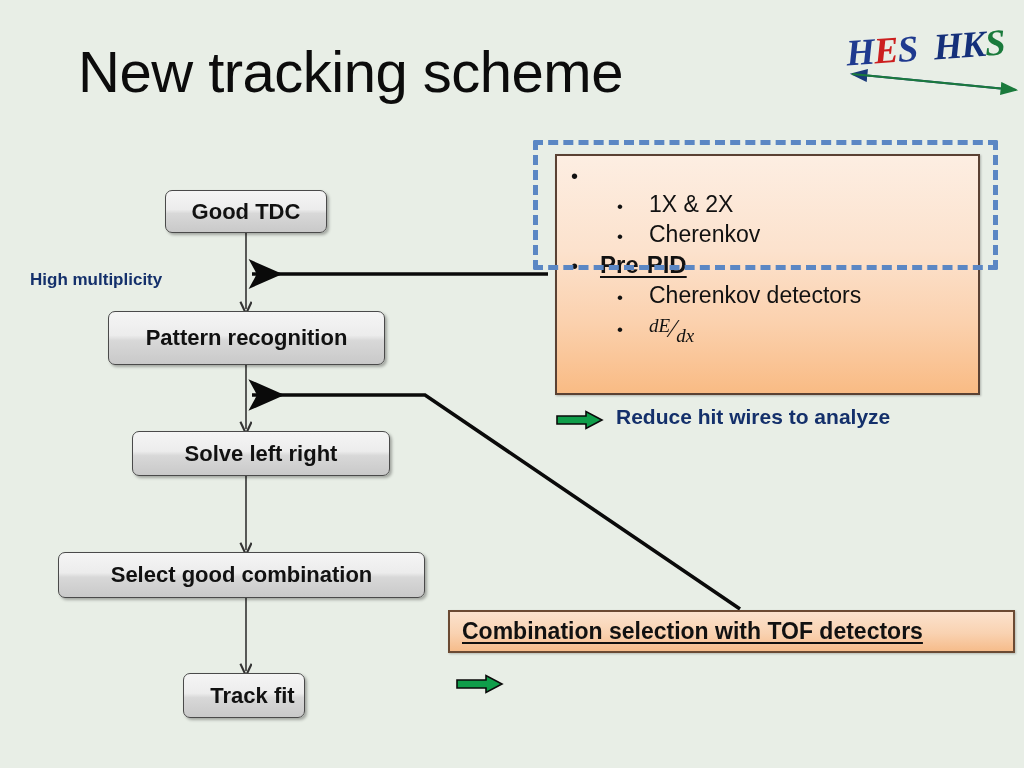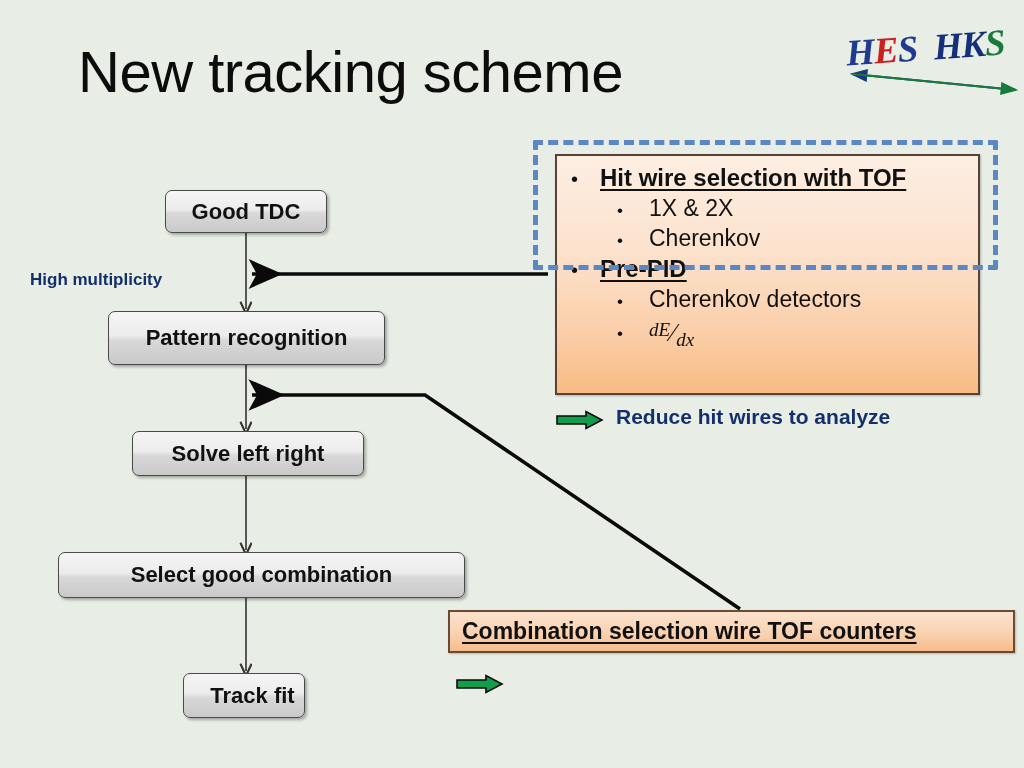--- a/index.html
+++ b/index.html
@@ -286,7 +286,6 @@
   <div id="orange-box-top">
     <div class="bullet-row bullet-l1">
       <span class="dot">•</span>
-      <span class="l1-text">Hit wire selection with TOF</span>
     </div>
     <div class="bullet-row bullet-l2">
       <span class="dot-small">•</span>

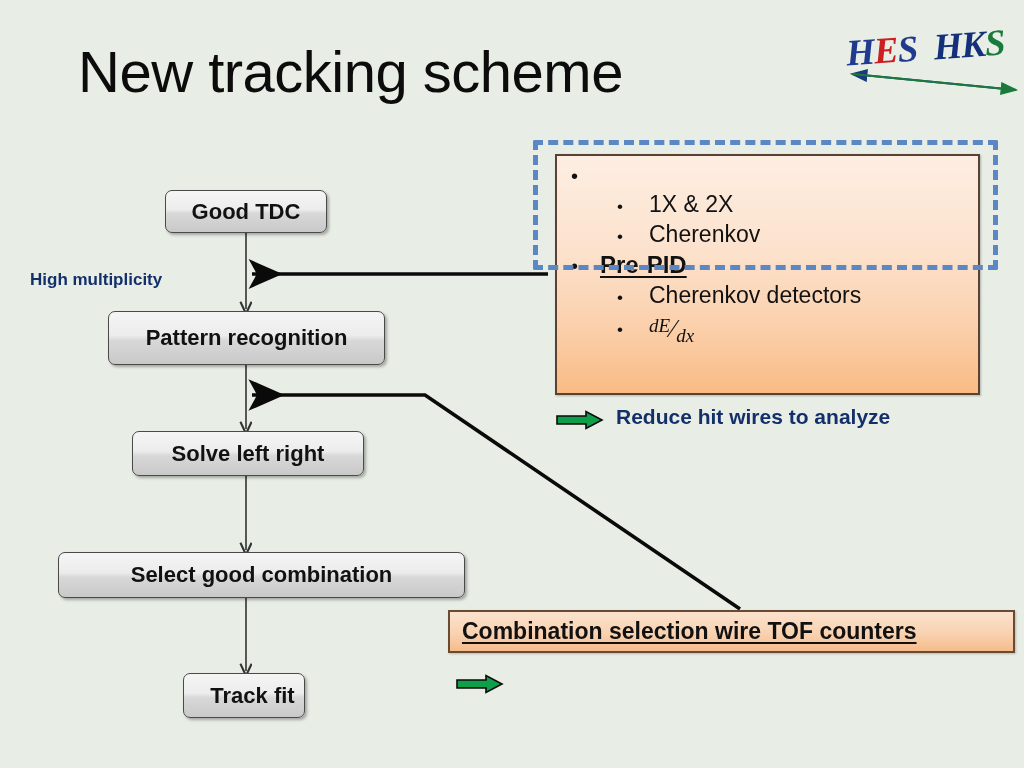--- a/index.html
+++ b/index.html
@@ -72,7 +72,7 @@
 
   #box-good-tdc           { left:165px; top:170px; width:162px; height:43px; }
   #box-pattern            { left:108px; top:291px; width:277px; height:54px; }
-  #box-solve-lr           { left:132px; top:411px; width:232px; height:45px; }
+  #box-solve-lr           { left:132px; top:411px; width:258px; height:45px; }
   #box-select-comb        { left:58px;  top:532px; width:407px; height:46px; }
   #box-track-fit          { left:183px; top:653px; width:122px; height:45px;padding-left:17px; }
 

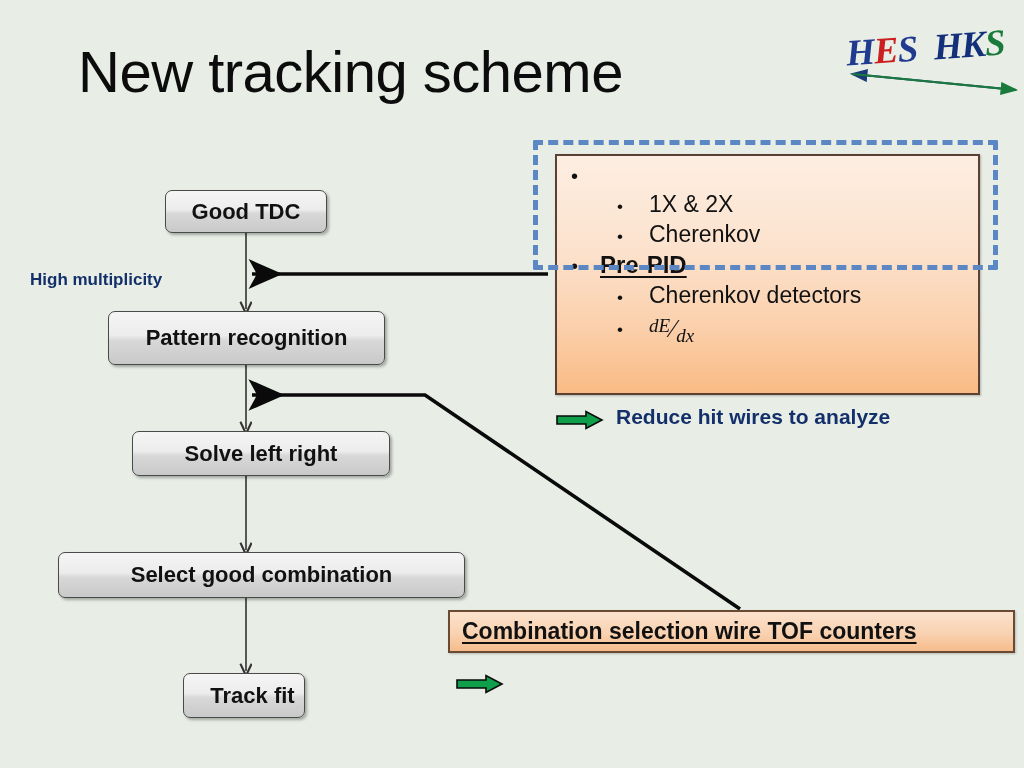--- a/index.html
+++ b/index.html
@@ -73,7 +73,7 @@
   #box-good-tdc           { left:165px; top:170px; width:162px; height:43px; }
   #box-pattern            { left:108px; top:291px; width:277px; height:54px; }
   #box-solve-lr           { left:132px; top:411px; width:258px; height:45px; }
-  #box-select-comb        { left:58px;  top:532px; width:407px; height:46px; }
+  #box-select-comb        { left:58px;  top:532px; width:367px; height:46px; }
   #box-track-fit          { left:183px; top:653px; width:122px; height:45px;padding-left:17px; }
 
   

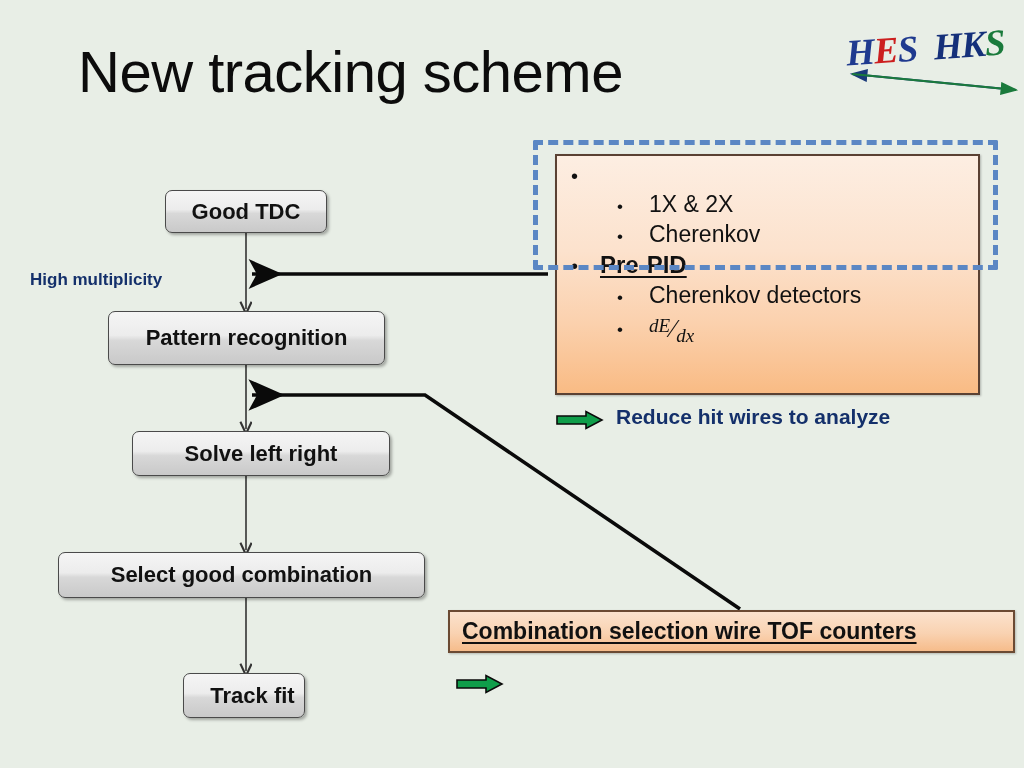--- a/index.html
+++ b/index.html
@@ -319,7 +319,7 @@
   </div>
 
   <div id="orange-box-bottom">
-    <span class="obb-text">Combination selection wire TOF counters</span>
+    <span class="obb-text">Combination selection with TOF detectors</span>
   </div>
 
   <div class="note-row" id="note-reduce-comb">

